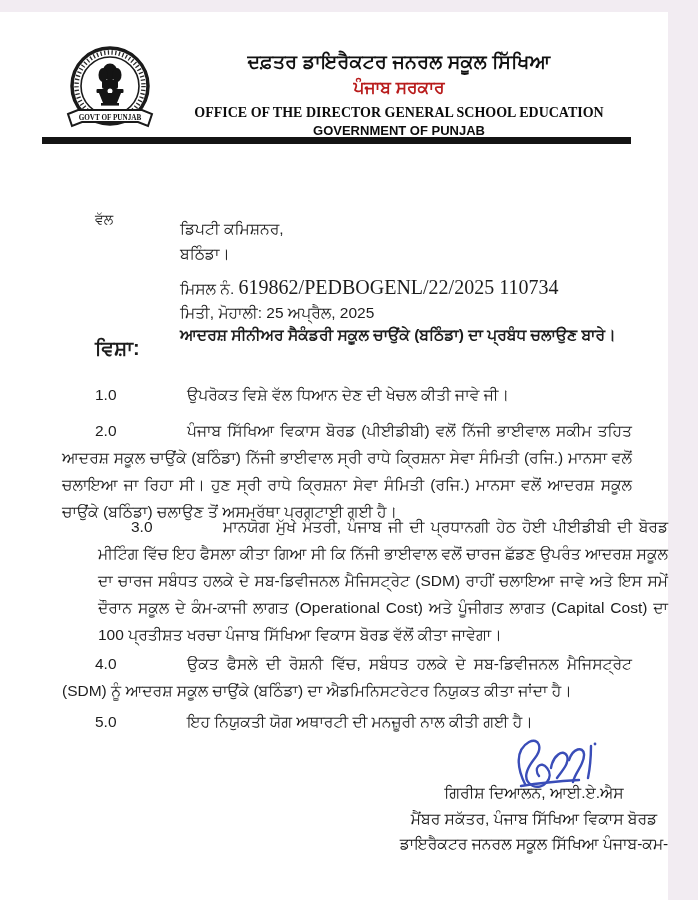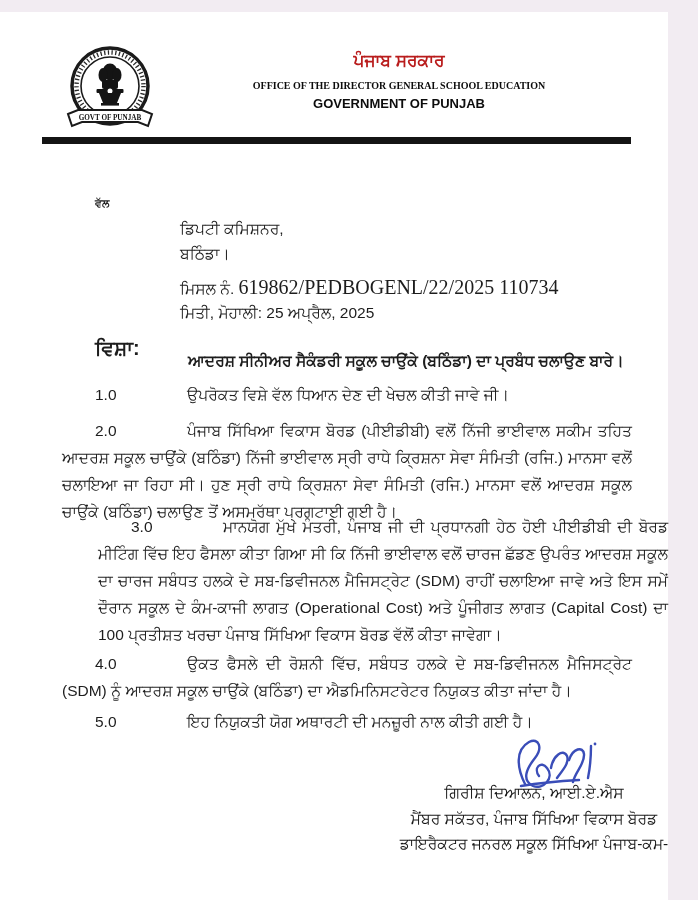--- a/index.html
+++ b/index.html
@@ -74,6 +74,7 @@
   </svg>
 
   <div class="abs header-text">
+    <div class="hdr-pa1">ਦਫ਼ਤਰ ਡਾਇਰੈਕਟਰ ਜਨਰਲ ਸਕੂਲ ਸਿੱਖਿਆ</div>
     <div class="hdr-pa2">ਪੰਜਾਬ ਸਰਕਾਰ</div>
     <div class="hdr-en1">OFFICE OF THE DIRECTOR GENERAL SCHOOL EDUCATION</div>
     <div class="hdr-en2">GOVERNMENT OF PUNJAB</div>

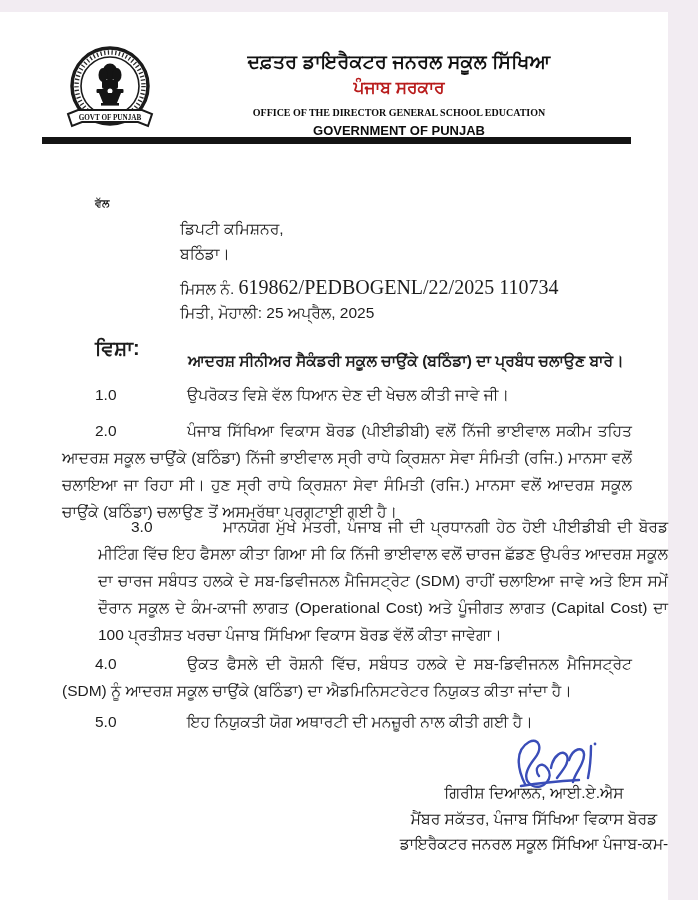--- a/index.html
+++ b/index.html
@@ -21,7 +21,7 @@
   .header-text{left:166px;top:36px;width:466px;text-align:center;}
   .hdr-pa1{font-size:19px;font-weight:bold;line-height:27px;letter-spacing:.2px;color:#111;}
   .hdr-pa2{font-size:17px;font-weight:bold;line-height:25px;color:#b91c1c;}
-  .hdr-en1{font-family:"Liberation Serif","DejaVu Serif",serif;font-size:10px;font-weight:bold;line-height:19px;margin-top:3px;color:#0c0c0c;}
+  .hdr-en1{font-family:"Liberation Serif","DejaVu Serif",serif;font-size:14px;font-weight:bold;line-height:19px;margin-top:3px;color:#0c0c0c;}
   .hdr-en2{font-family:Liberation Sans, sans-serif;font-size:13px;font-weight:bold;line-height:18px;color:#0c0c0c;}
   .rule{left:42px;top:125px;width:589px;height:5px;background:#141414;border-bottom:2px solid rgba(20,20,20,.25);}
 

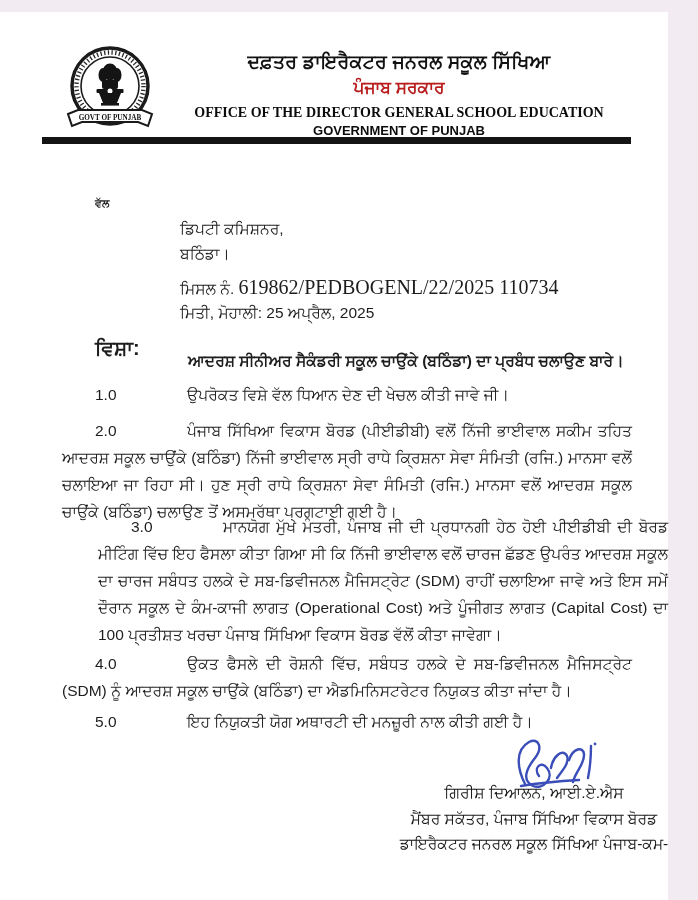--- a/index.html
+++ b/index.html
@@ -26,7 +26,7 @@
   .rule{left:42px;top:125px;width:589px;height:5px;background:#141414;border-bottom:2px solid rgba(20,20,20,.25);}
 
   
-  .to-label{left:95px;top:180px;font-size:11px;line-height:23px;font-weight:bold;}
+  .to-label{left:95px;top:196px;font-size:14px;line-height:23px;}
   .recipient{left:180px;top:205px;font-size:15.5px;line-height:24.5px;}
   .reference{left:180px;top:264px;font-size:15.5px;line-height:23.5px;}
   .serif-mix{font-family:"Liberation Serif","DejaVu Serif",serif;font-size:20px;}

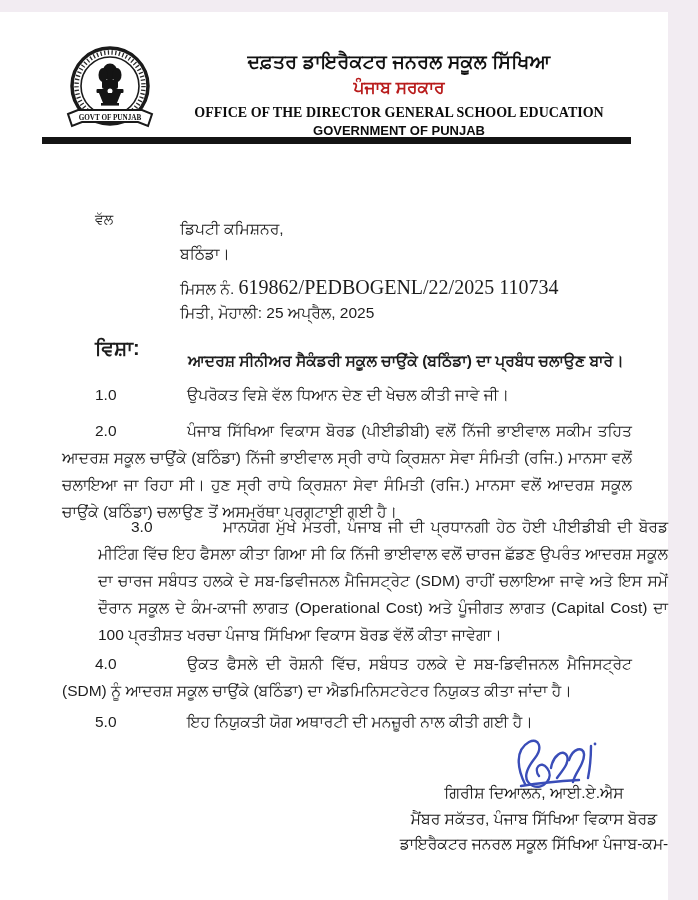--- a/index.html
+++ b/index.html
@@ -31,7 +31,7 @@
   .reference{left:180px;top:264px;font-size:15.5px;line-height:23.5px;}
   .serif-mix{font-family:"Liberation Serif","DejaVu Serif",serif;font-size:20px;}
   .subject-label{left:95px;top:325px;font-size:20px;font-weight:bold;}
-  .subject-text{left:180px;top:337px;width:460px;font-size:15.5px;font-weight:bold;line-height:24px;margin-left:8px;}
+  .subject-text{left:180px;top:311px;width:460px;font-size:15.5px;font-weight:bold;line-height:24px;}
 
   .para{left:62px;width:570px;font-size:15.5px;line-height:27px;text-align:justify;}
   .para .ptext{text-indent:125px;}

